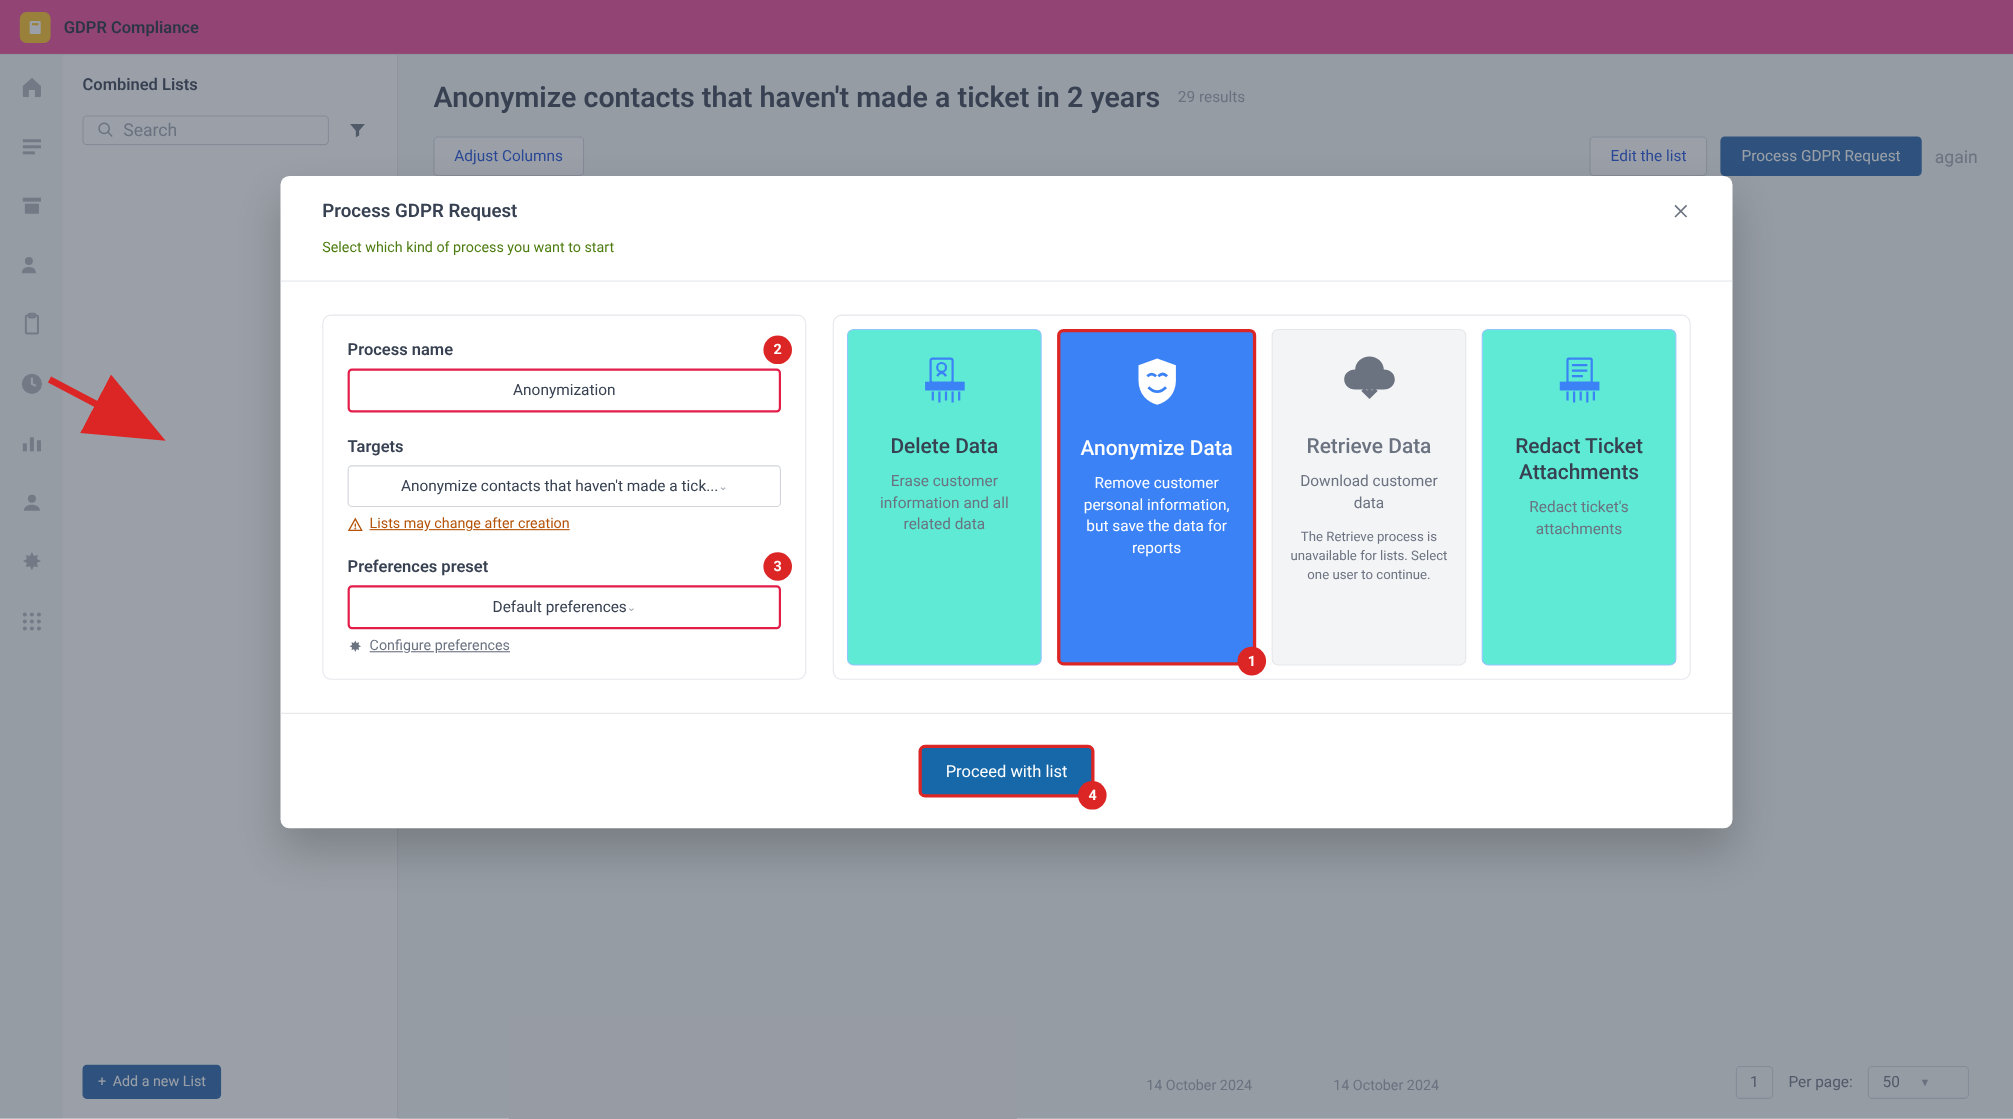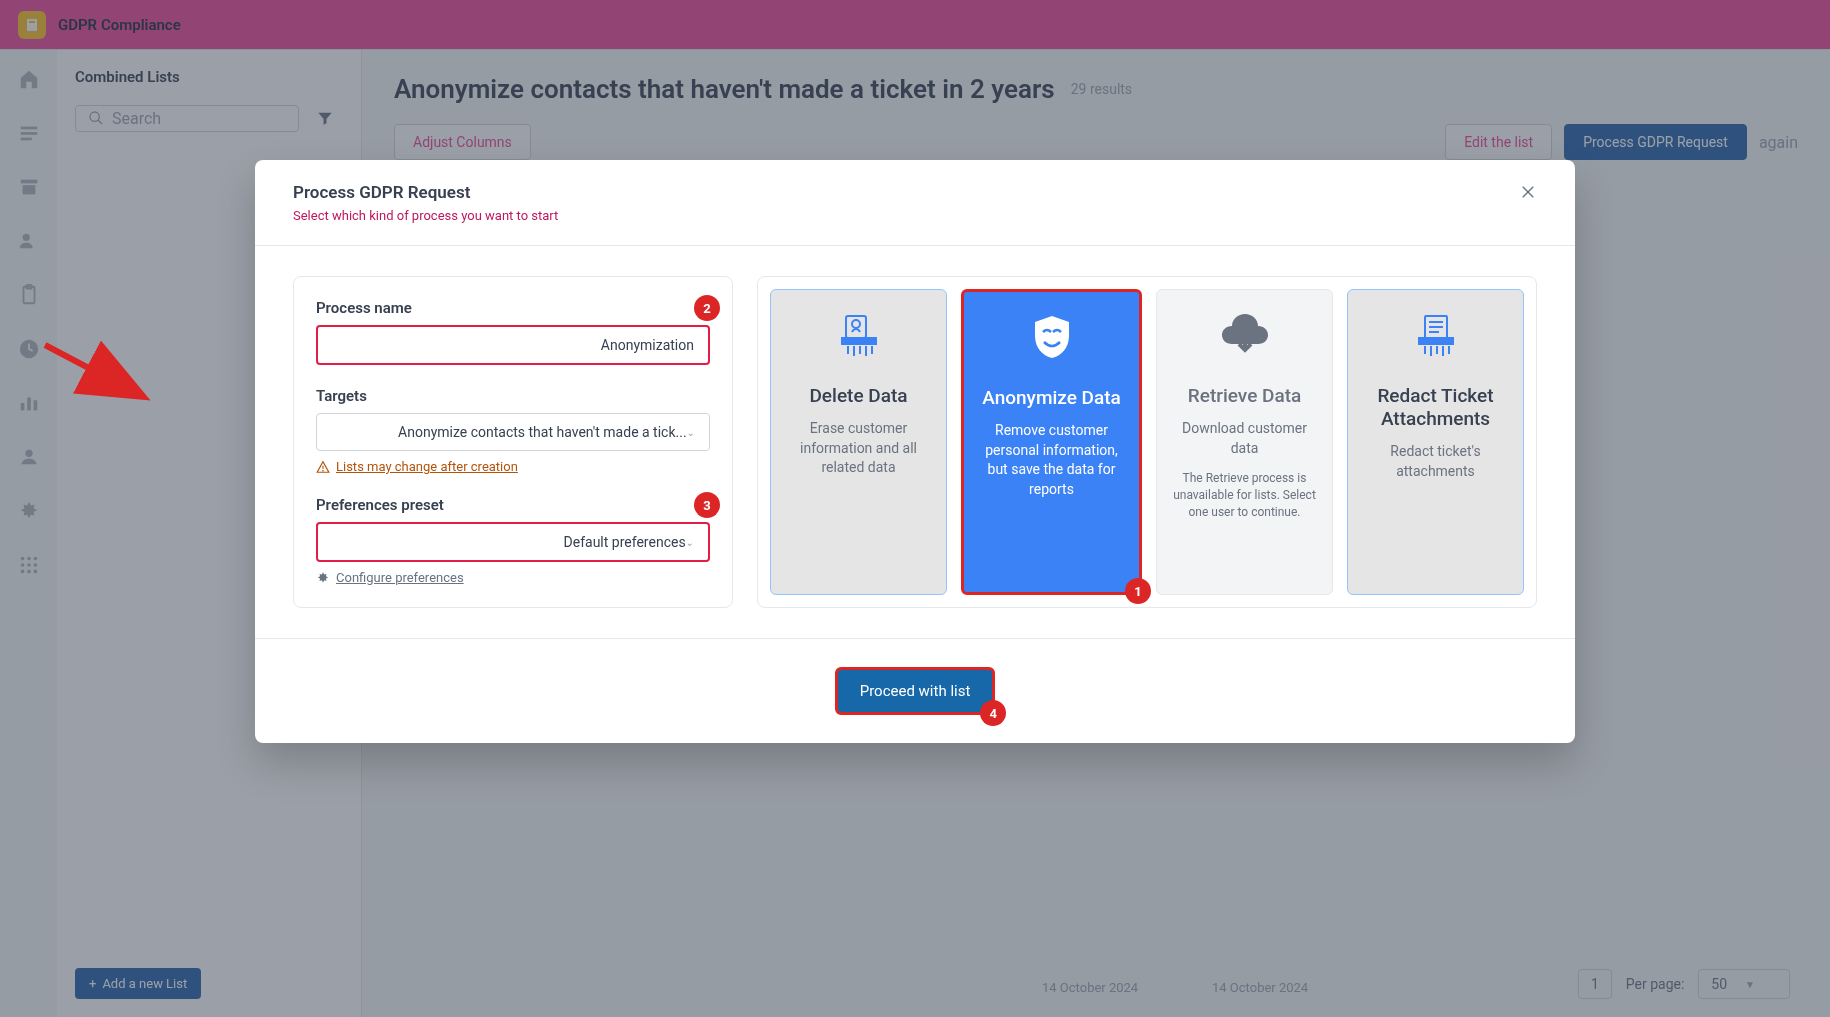--- a/index.html
+++ b/index.html
@@ -20,7 +20,7 @@
 .page-title{font-size:26px;color:#374151;font-weight:600}
 .result-count{color:#9ca3af;font-size:14px}
 .toolbar{display:flex;gap:12px;margin-bottom:20px}
-.btn{padding:9px 18px;border:1px solid #d1d5db;border-radius:4px;background:#fff;color:#ec4899;font-size:14px;cursor:pointer}
+.btn{padding:9px 18px;border:1px solid #d1d5db;border-radius:4px;background:#fff;color:#1d4ed8;font-size:14px;cursor:pointer}
 .btn-primary{background:#2563a8;color:#fff;border-color:#2563a8}
 .overlay{position:absolute;inset:0;background:rgba(55,65,81,0.5);display:flex;align-items:flex-start;justify-content:center;padding-top:160px;z-index:100}
 .modal{width:1320px;background:#fff;border-radius:8px;box-shadow:0 20px 40px rgba(0,0,0,0.2);overflow:hidden}

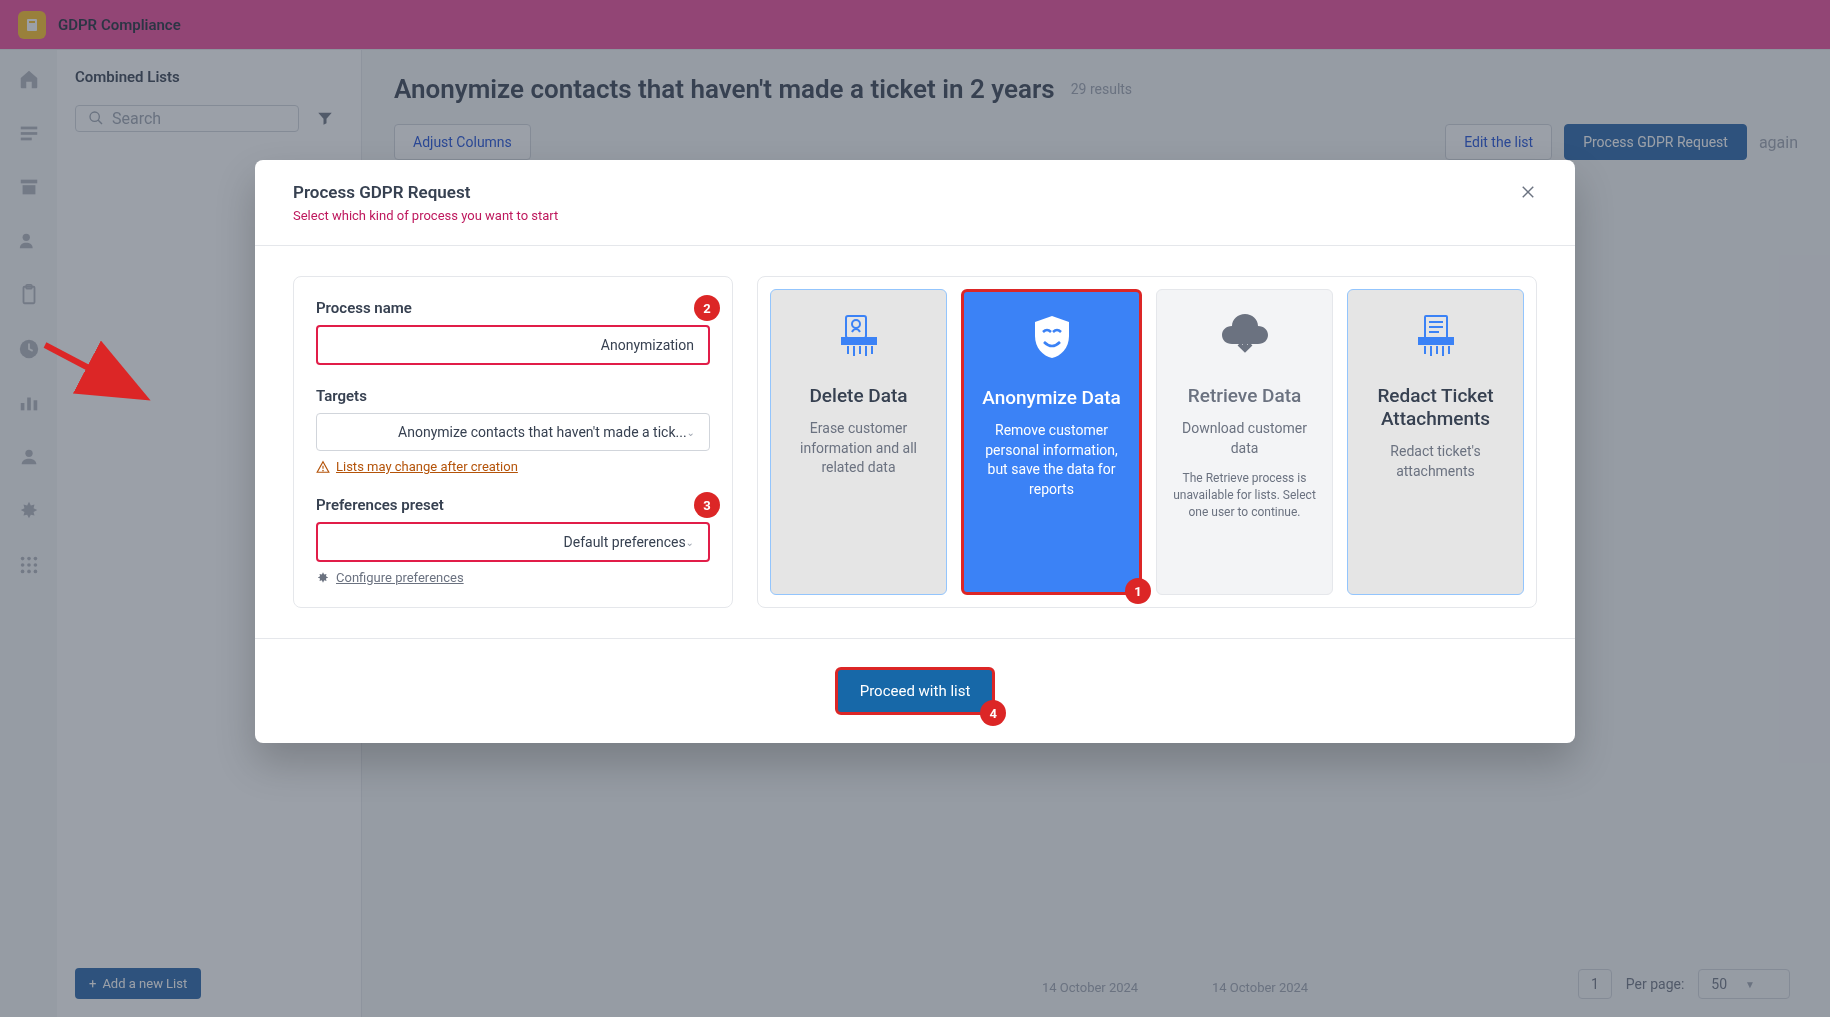--- a/index.html
+++ b/index.html
@@ -26,7 +26,7 @@
 .modal{width:1320px;background:#fff;border-radius:8px;box-shadow:0 20px 40px rgba(0,0,0,0.2);overflow:hidden}
 .modal-head{padding:22px 38px;border-bottom:1px solid #e5e7eb;position:relative}
 .modal-title{font-size:17px;font-weight:600;color:#374151}
-.modal-sub{font-size:13px;color:#be185d;margin-top:6px}
+.modal-sub{font-size:13px;color:#4d7c0f;margin-top:16px}
 .modal-close{position:absolute;top:22px;right:38px;cursor:pointer;color:#6b7280;font-size:20px}
 .modal-body{padding:30px 38px;display:flex;gap:24px}
 .left-panel{width:440px;border:1px solid #e5e7eb;border-radius:8px;padding:22px}

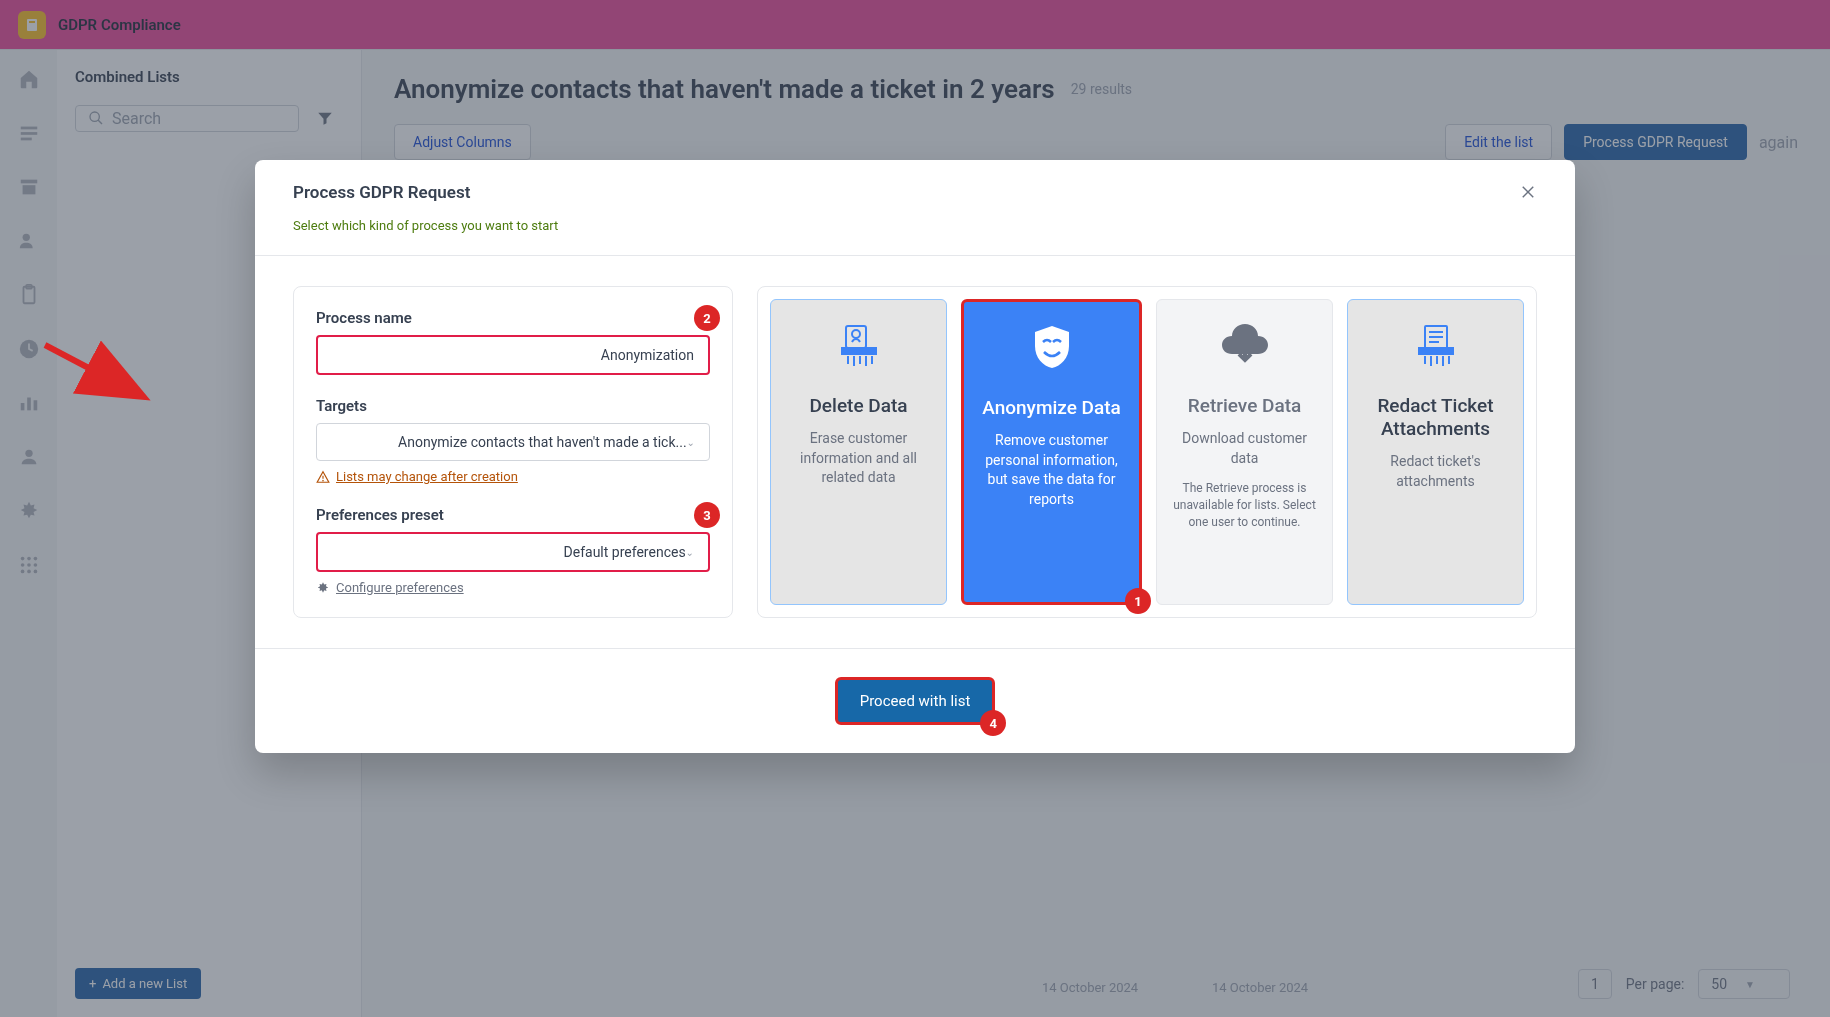--- a/index.html
+++ b/index.html
@@ -32,7 +32,7 @@
 .left-panel{width:440px;border:1px solid #e5e7eb;border-radius:8px;padding:22px}
 .form-group{margin-bottom:22px;position:relative}
 .form-label{font-size:15px;font-weight:600;color:#374151;margin-bottom:8px;display:block}
-.form-input,.form-select{width:100%;border:1px solid #d1d5db;border-radius:4px;padding:10px 14px;font-size:14px;color:#374151;display:flex;align-items:center;justify-content:flex-end}
+.form-input,.form-select{width:100%;border:1px solid #d1d5db;border-radius:4px;padding:10px 14px;font-size:14px;color:#374151;display:flex;align-items:center;justify-content:center}
 .highlighted{border:2px solid #e11d48}
 .badge{position:absolute;width:26px;height:26px;background:#dc2626;color:#fff;border-radius:50%;display:flex;align-items:center;justify-content:center;font-size:13px;font-weight:bold;z-index:5}
 .helper-link{color:#6b7280;font-size:13px;text-decoration:underline;display:flex;align-items:center;gap:6px;margin-top:8px}

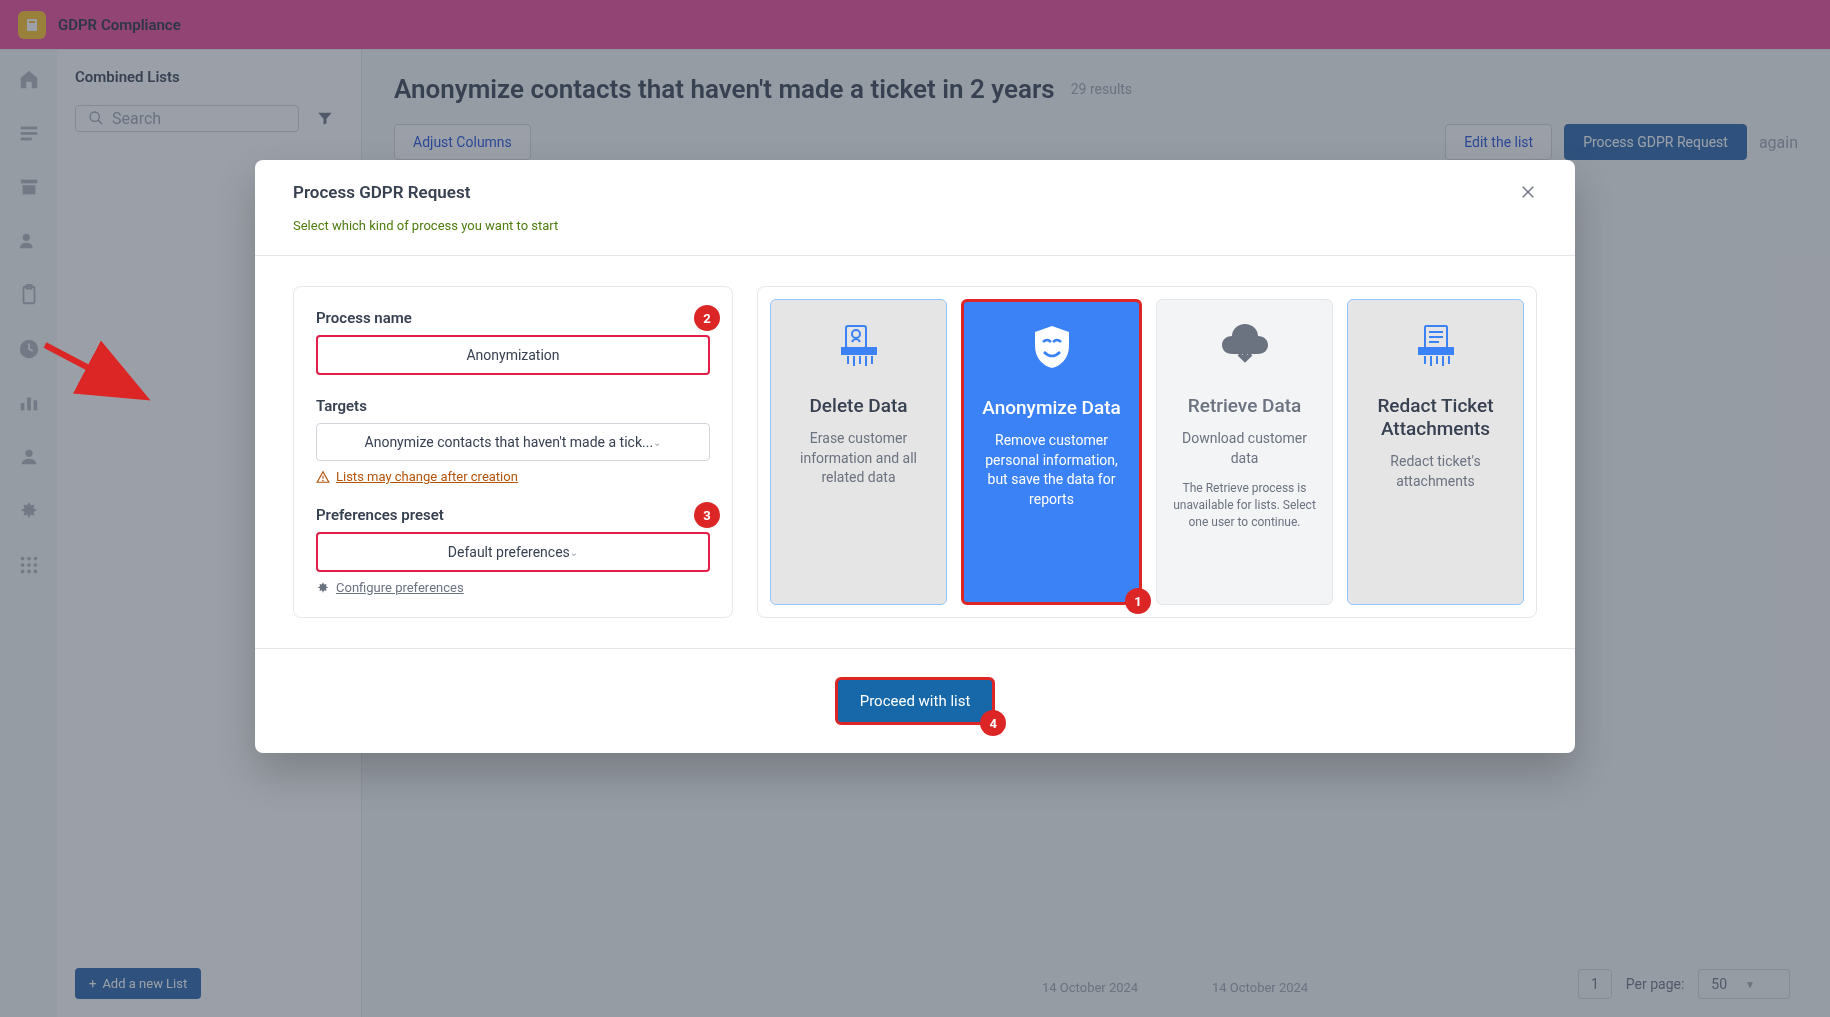--- a/index.html
+++ b/index.html
@@ -38,7 +38,7 @@
 .helper-link{color:#6b7280;font-size:13px;text-decoration:underline;display:flex;align-items:center;gap:6px;margin-top:8px}
 .helper-link.warn{color:#b45309}
 .right-panel{flex:1;border:1px solid #e5e7eb;border-radius:8px;padding:12px;display:flex;gap:14px}
-.option-card{flex:1;border:1px solid #93c5fd;border-radius:6px;background:#e5e5e5;padding:18px 14px;text-align:center;display:flex;flex-direction:column;align-items:center;position:relative}
+.option-card{flex:1;border:1px solid #93c5fd;border-radius:6px;background:#5eead4;padding:18px 14px;text-align:center;display:flex;flex-direction:column;align-items:center;position:relative}
 .option-card.selected{background:#3b82f6;border:3px solid #dc2626;color:#fff}
 .option-card.disabled{background:#f3f4f6;border-color:#e5e7eb}
 .option-icon{height:54px;margin-bottom:22px;display:flex;align-items:center;justify-content:center}

